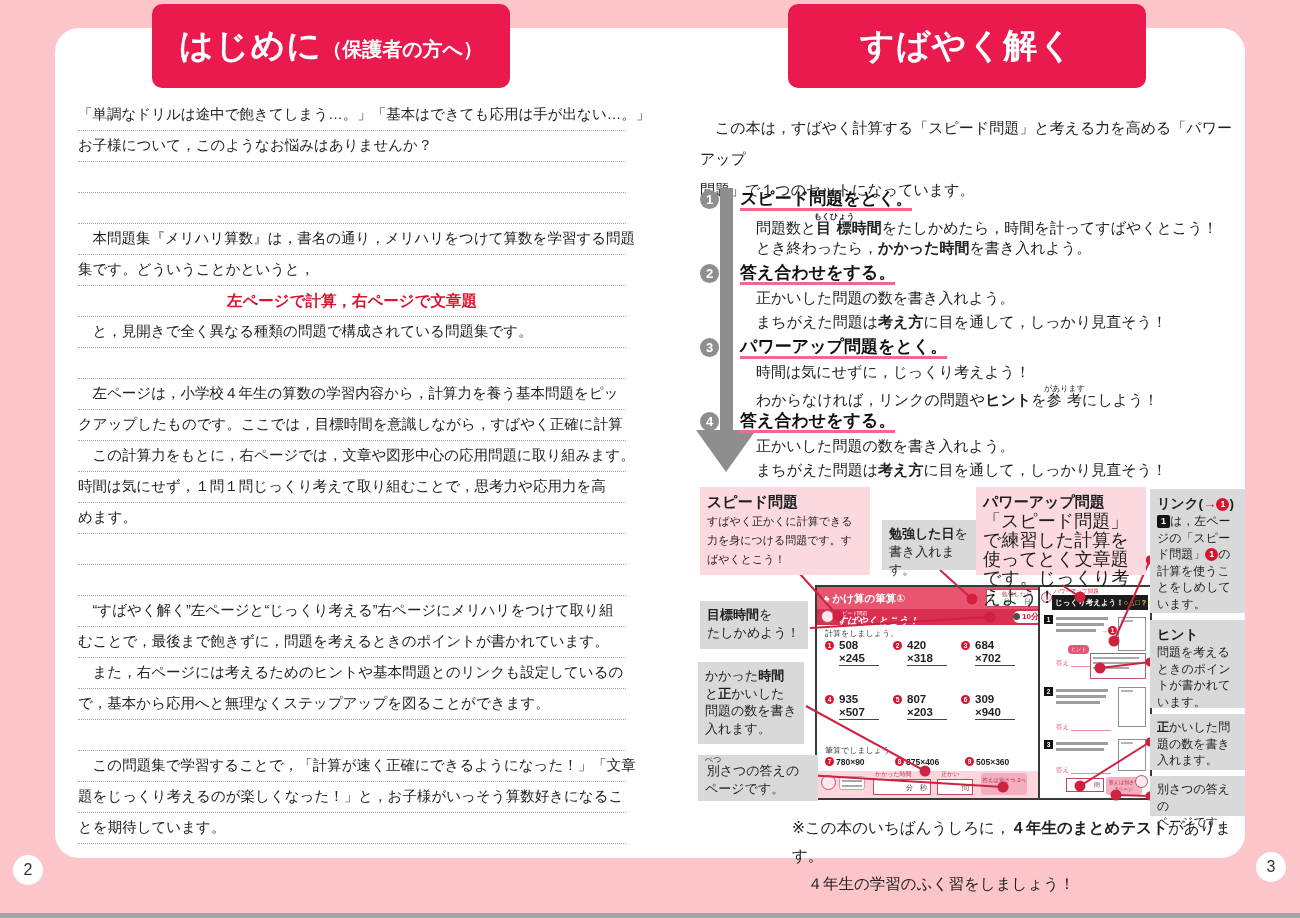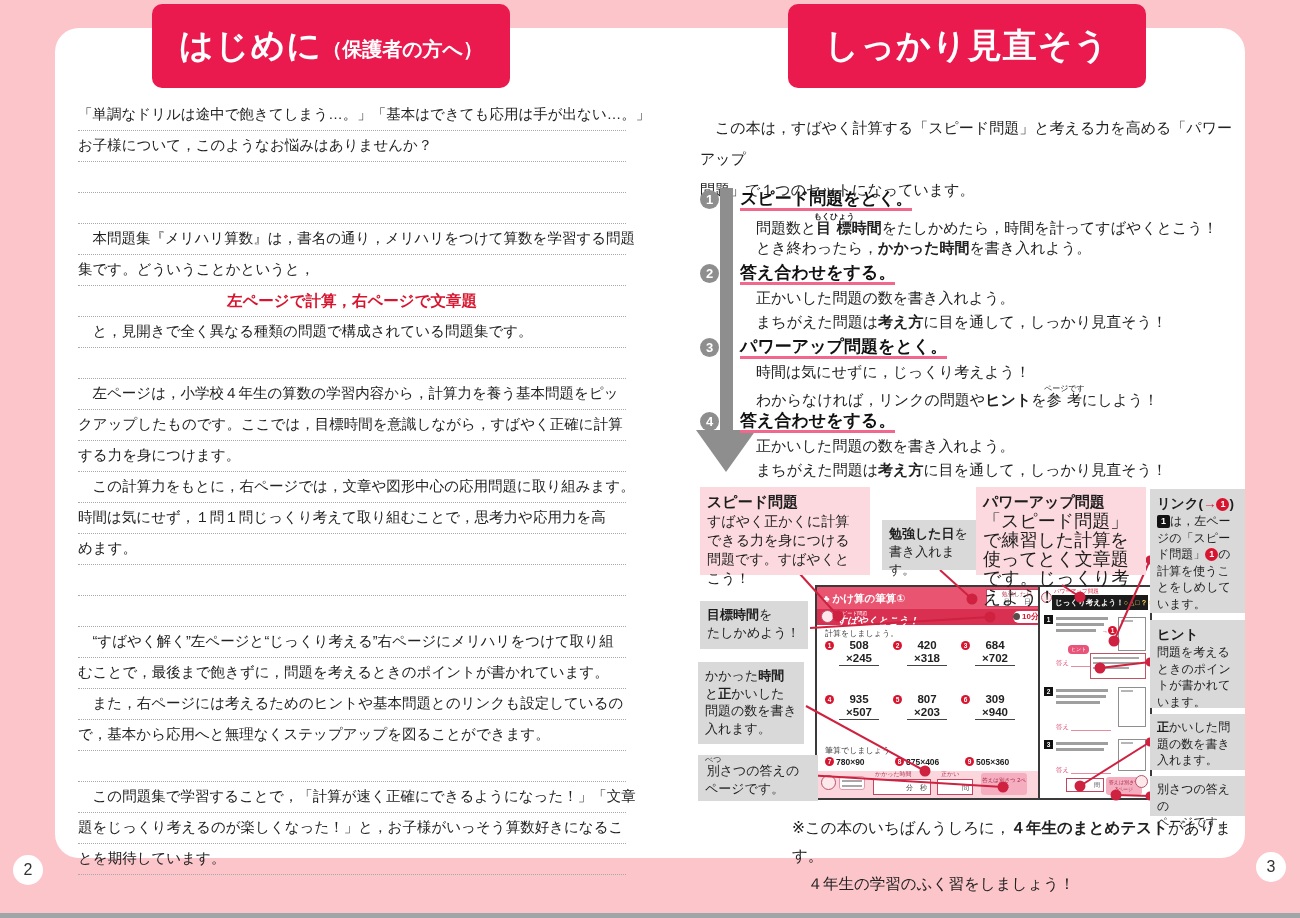--- a/index.html
+++ b/index.html
@@ -131,7 +131,7 @@
       <span class="t2">（保護者の方へ）</span>
   </div>
   <div class="banner banner-right">
-    <span class="t1">しっかり見直そう</span>
+    <span class="t1">すばやく解く</span>
   </div>
 
   <div class="ltext">

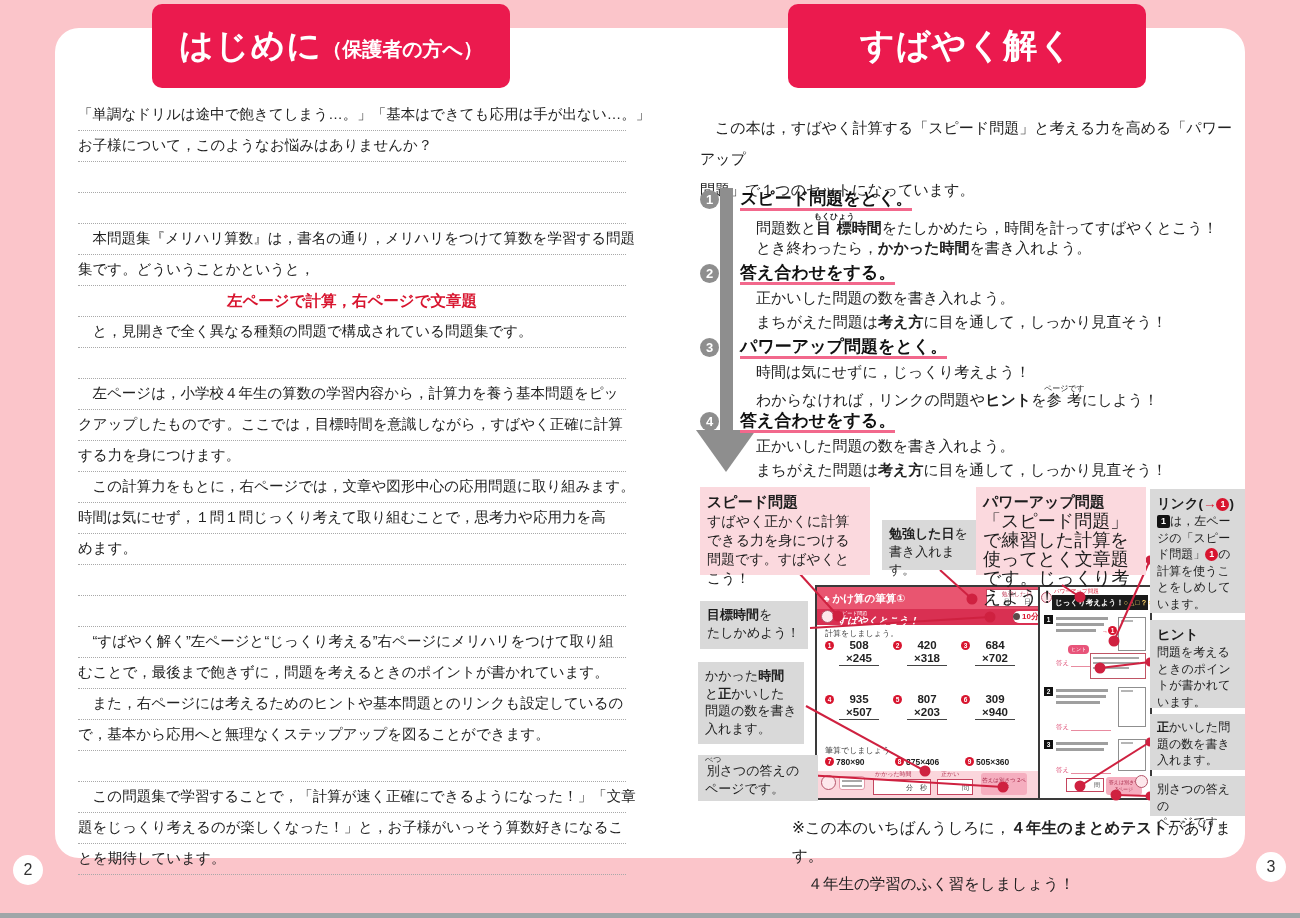--- a/index.html
+++ b/index.html
@@ -186,7 +186,7 @@
       <span class="snum">3</span>
       <div class="stitle"><span class="ul">パワーアップ問題をとく。</span></div>
       <div class="sbody">時間は気にせずに，じっくり考えよう！</div>
-      <div class="sbody">わからなければ，リンクの問題や<b>ヒント</b>を<ruby>参考<rt>ページです</rt></ruby>にしよう！</div>
+      <div class="sbody">わからなければ，リンクの問題や<b>ヒント</b>を<ruby>参考<rt>があります</rt></ruby>にしよう！</div>
     </div>
     <div class="step">
       <span class="snum">4</span>

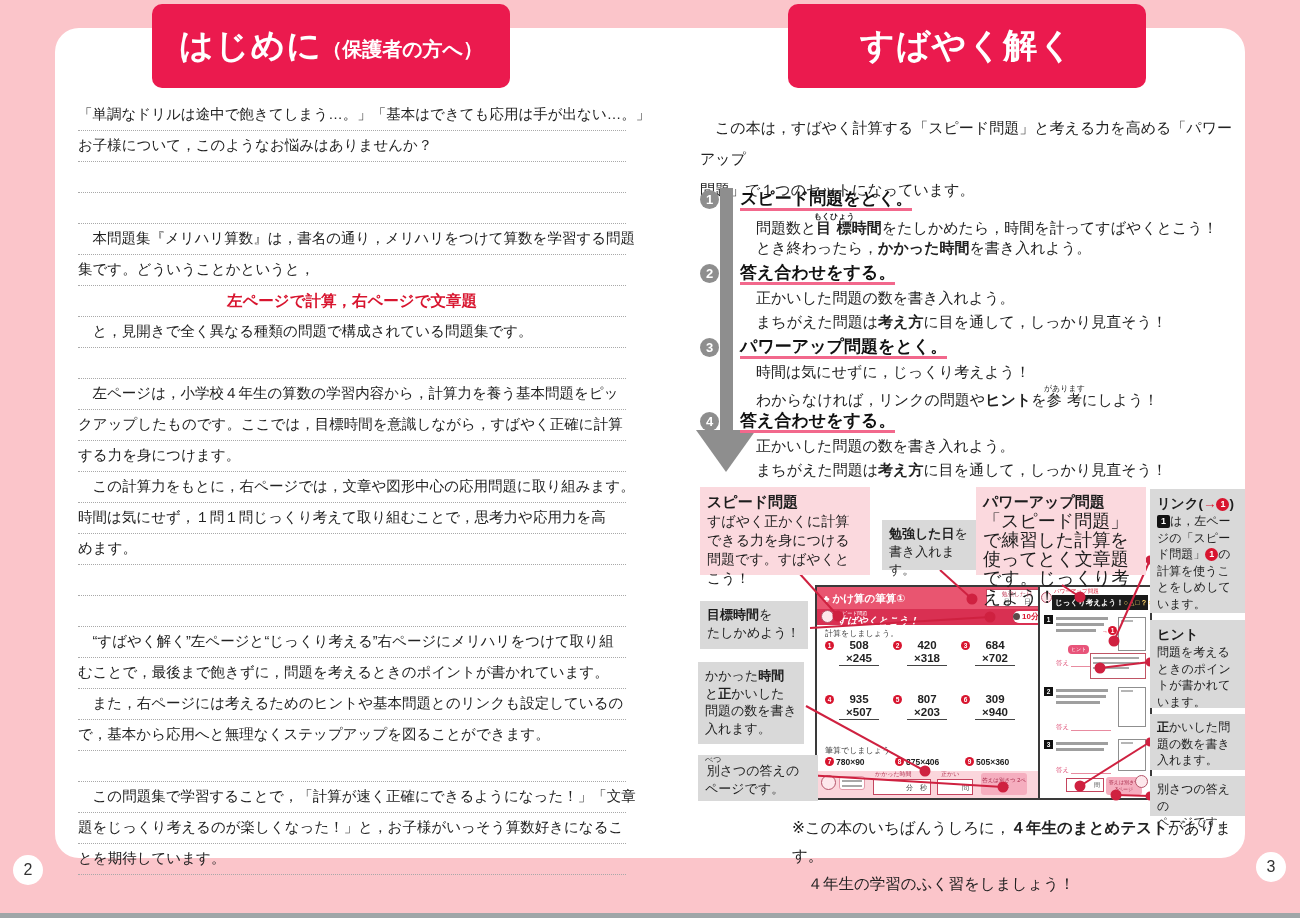--- a/index.html
+++ b/index.html
@@ -146,7 +146,6 @@
     <div class="row"></div>
     <div class="row">　左ページは，小学校４年生の算数の学習内容から，計算力を養う基本問題をピッ</div>
     <div class="row">クアップしたものです。ここでは，目標時間を意識しながら，すばやく正確に計算</div>
-    <div class="row">する力を身につけます。</div>
     <div class="row">　この計算力をもとに，右ページでは，文章や図形中心の応用問題に取り組みます。</div>
     <div class="row">時間は気にせず，１問１問じっくり考えて取り組むことで，思考力や応用力を高</div>
     <div class="row">めます。</div>

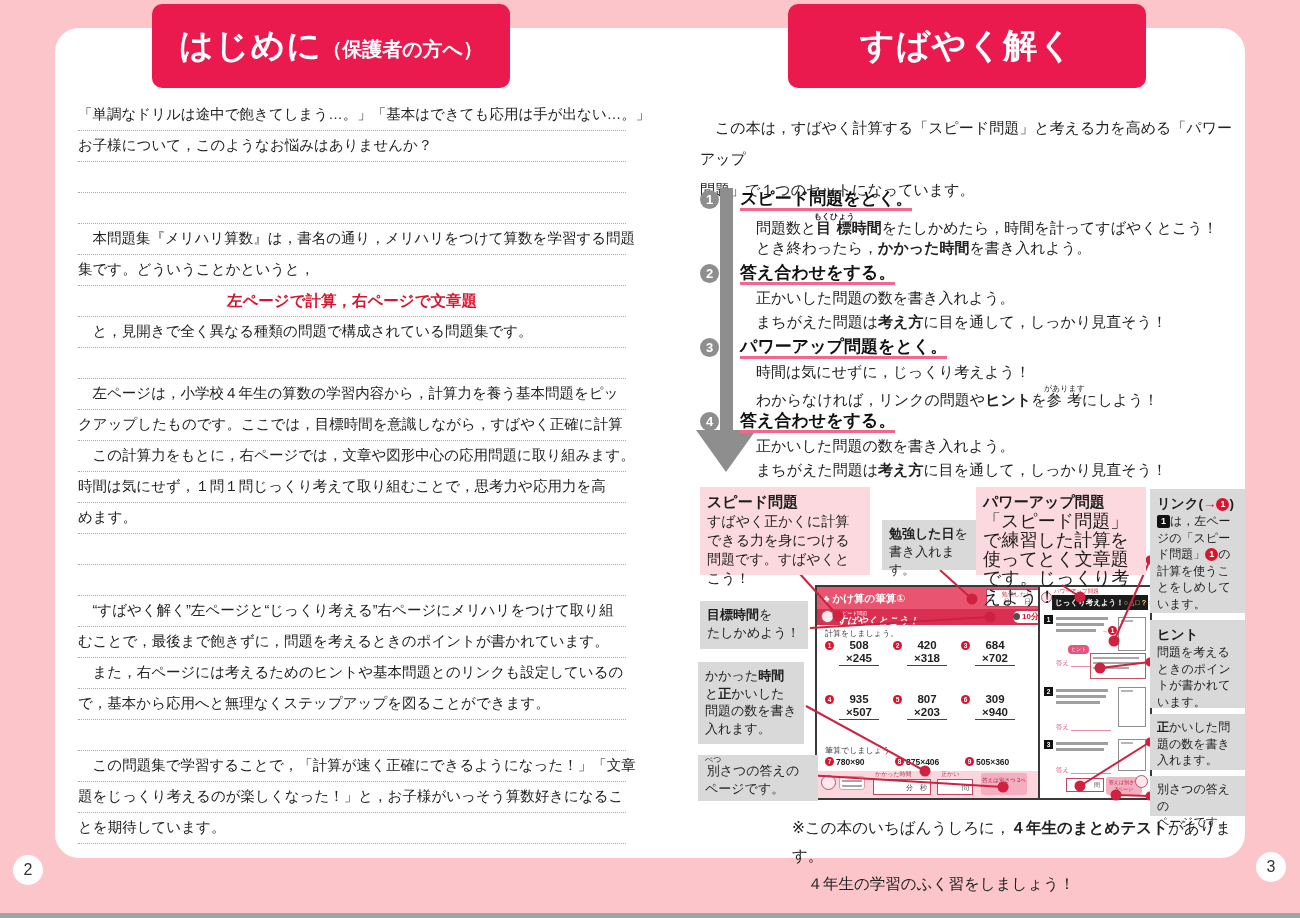--- a/index.html
+++ b/index.html
@@ -41,7 +41,7 @@
   .pinkbox{background:var(--pink-box,#fbd9de);}
   .graybox{background:var(--gray-box,#d9d9d9);}
   .abox-title{font-weight:bold;font-size:15px;line-height:20px;}
-  .abox-body{font-size:14px;line-height:19px;}
+  .abox-body{font-size:11px;line-height:19px;}
   .gb-sm .abox-title{font-size:13.5px;line-height:19px;}
   .gb-sm .abox-body{font-size:12px;line-height:16.5px;}
   .cnum{display:inline-block;width:13px;height:13px;border-radius:50%;background:var(--red-text,#d8152f);color:#fff;

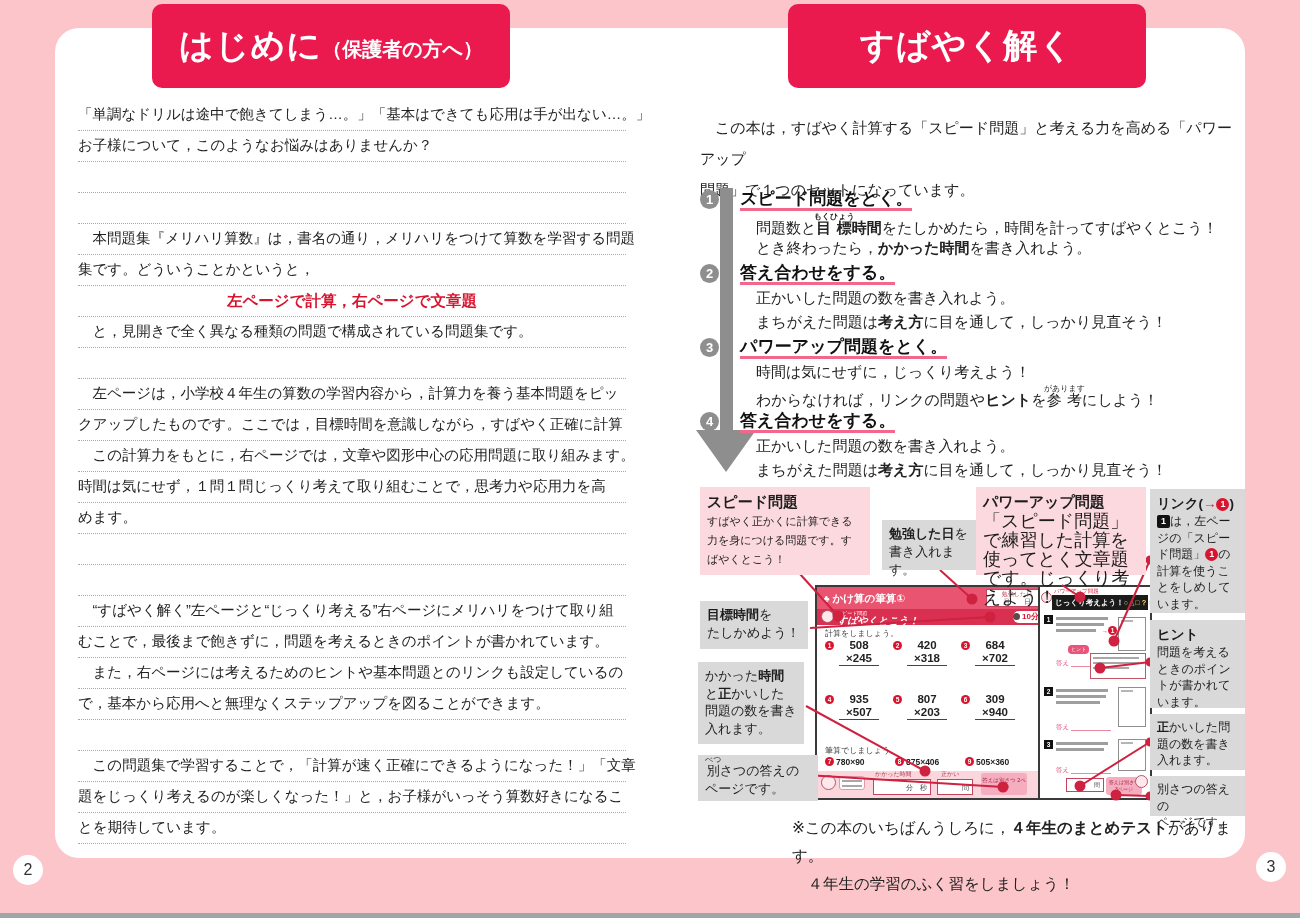--- a/index.html
+++ b/index.html
@@ -79,7 +79,7 @@
   .prob .mc{position:absolute;left:0;top:2px;}
   .mc{display:inline-block;width:9px;height:9px;border-radius:50%;background:var(--red-text,#d8152f);color:#fff;
       font-size:6.5px;line-height:9px;text-align:center;font-weight:bold;}
-  .pv{margin-left:14px;width:40px;text-align:center;font-size:11.5px;line-height:13px;font-weight:bold;color:#222;}
+  .pv{margin-left:14px;width:40px;text-align:left;font-size:11.5px;line-height:13px;font-weight:bold;color:#222;}
   .pv .pb{border-bottom:1.5px solid #444;}
   .ment{position:absolute;top:170px;font-size:8.5px;font-weight:bold;color:#222;white-space:nowrap;}
   .ment .mc{margin-right:2px;vertical-align:1px;}

